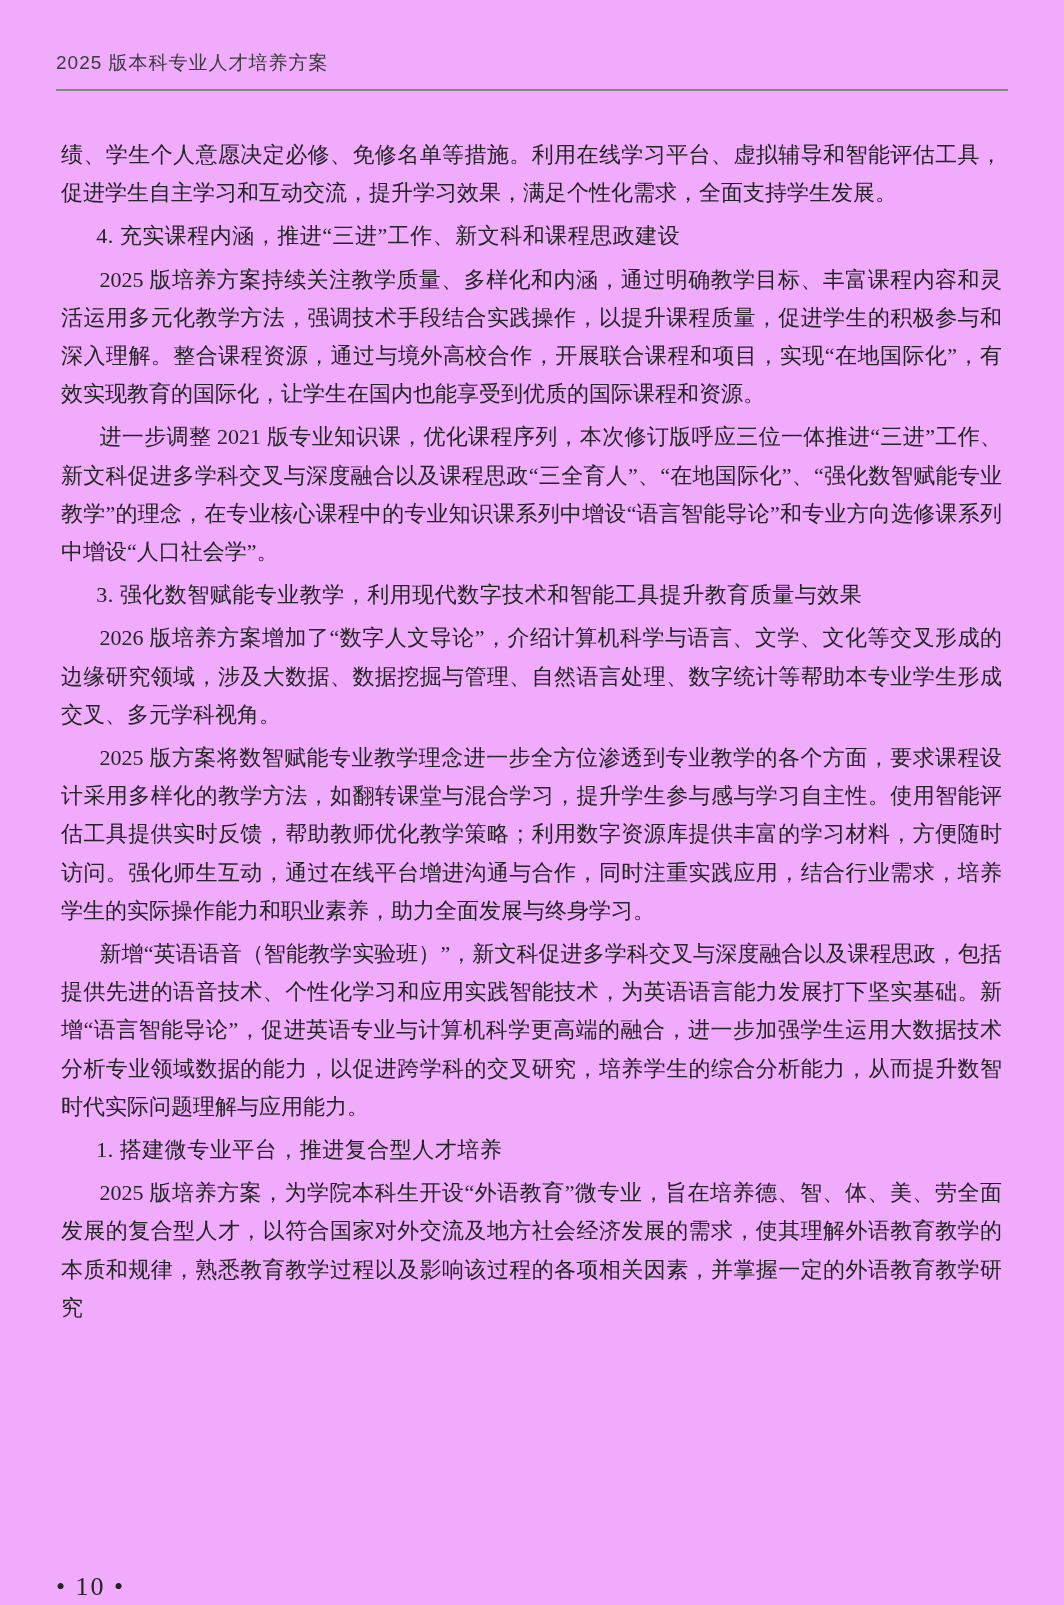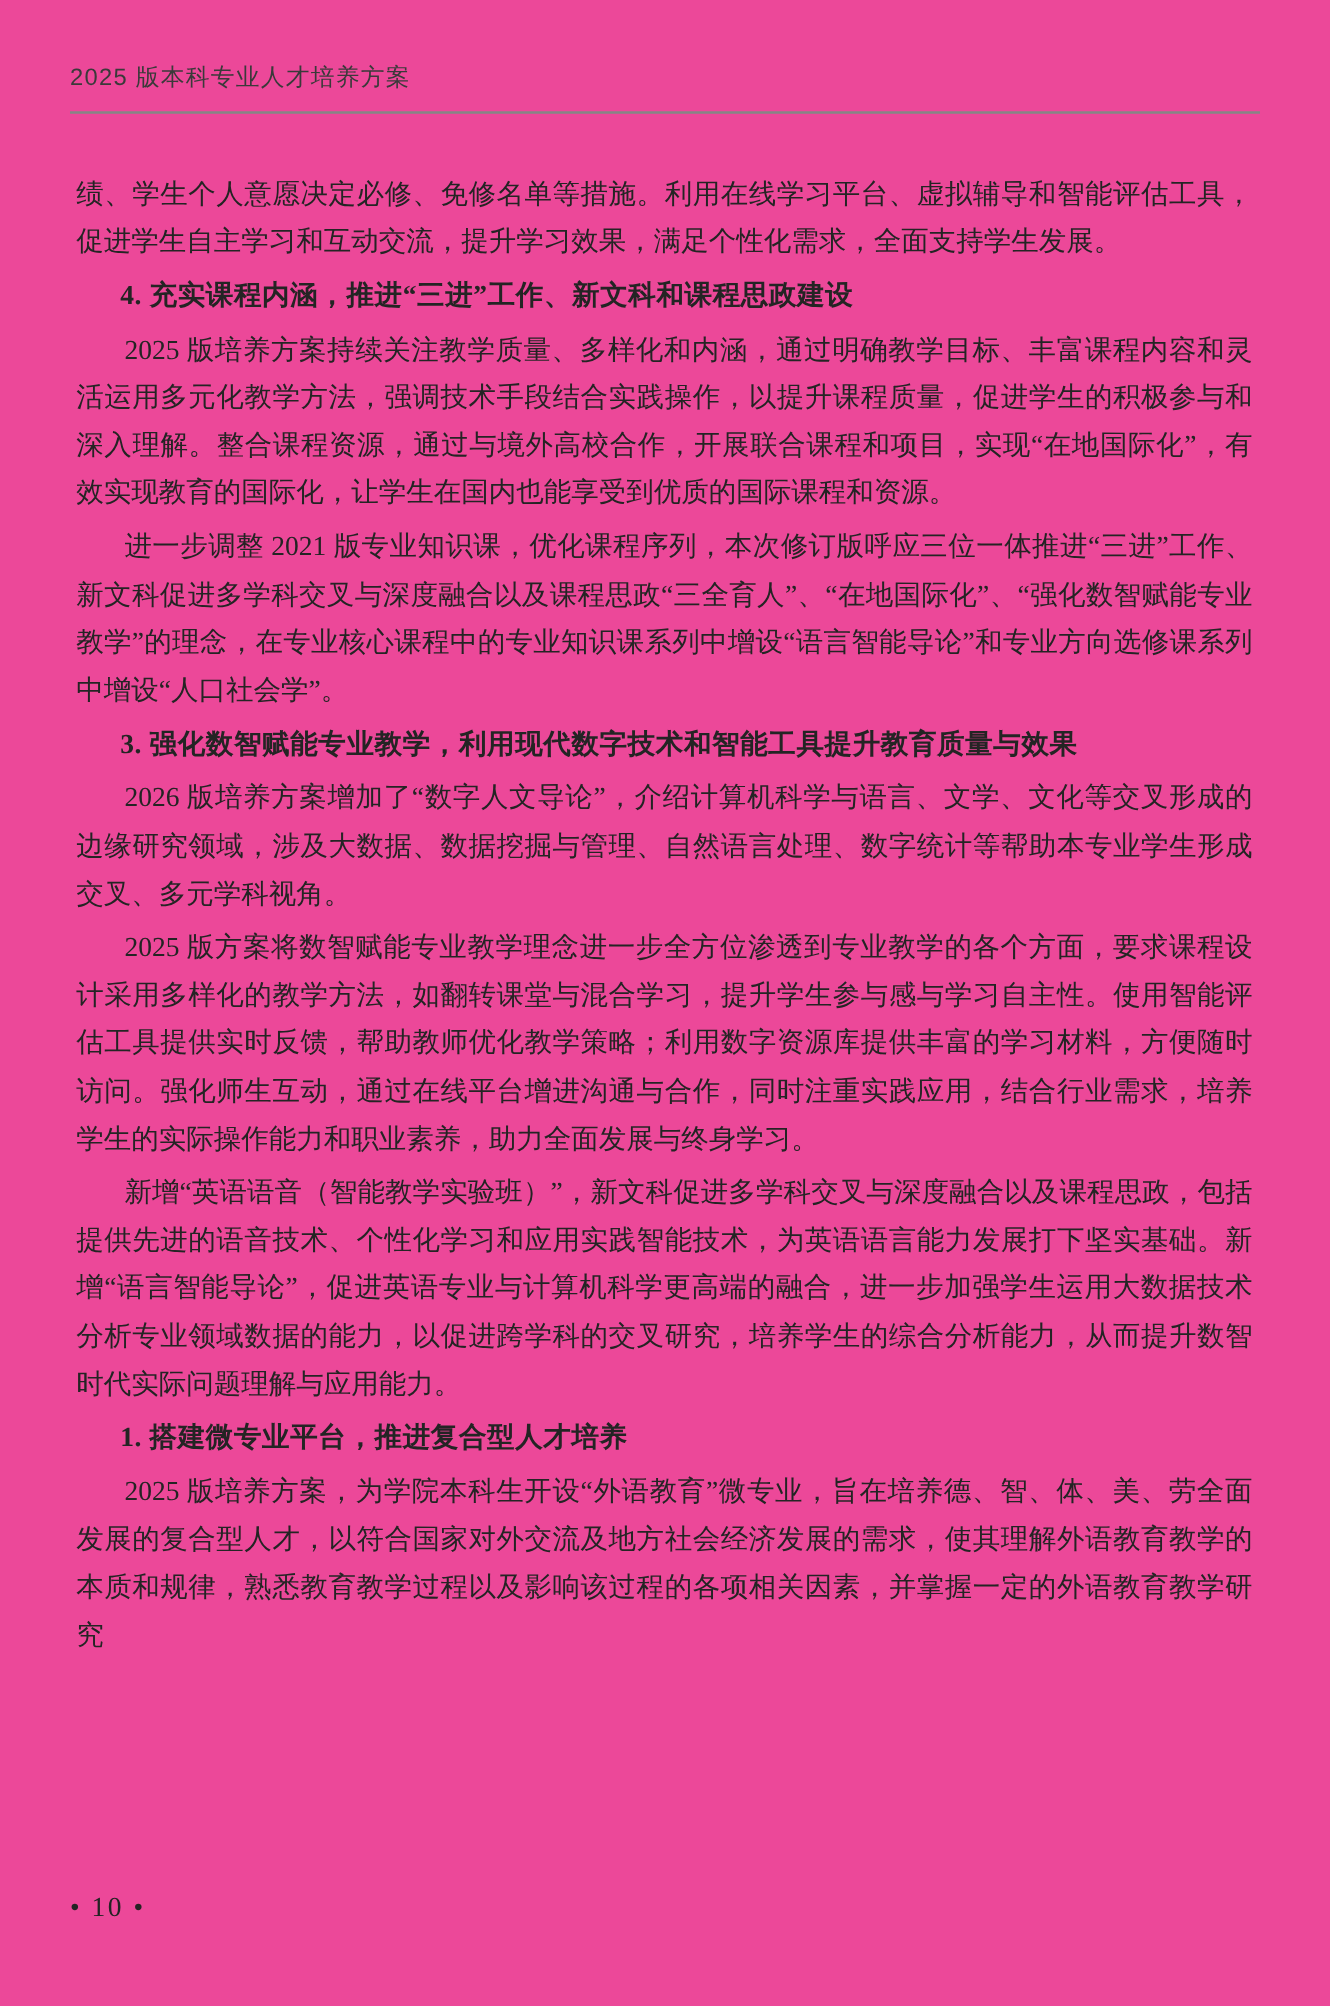--- a/index.html
+++ b/index.html
@@ -12,7 +12,7 @@
     width: 1064px;
     height: 1605px;
     margin: 0 auto;
-    background: #ec4899;
+    background: #f0abfc;
     overflow: hidden;
     font-family: "Liberation Serif", "DejaVu Serif", serif;
   }

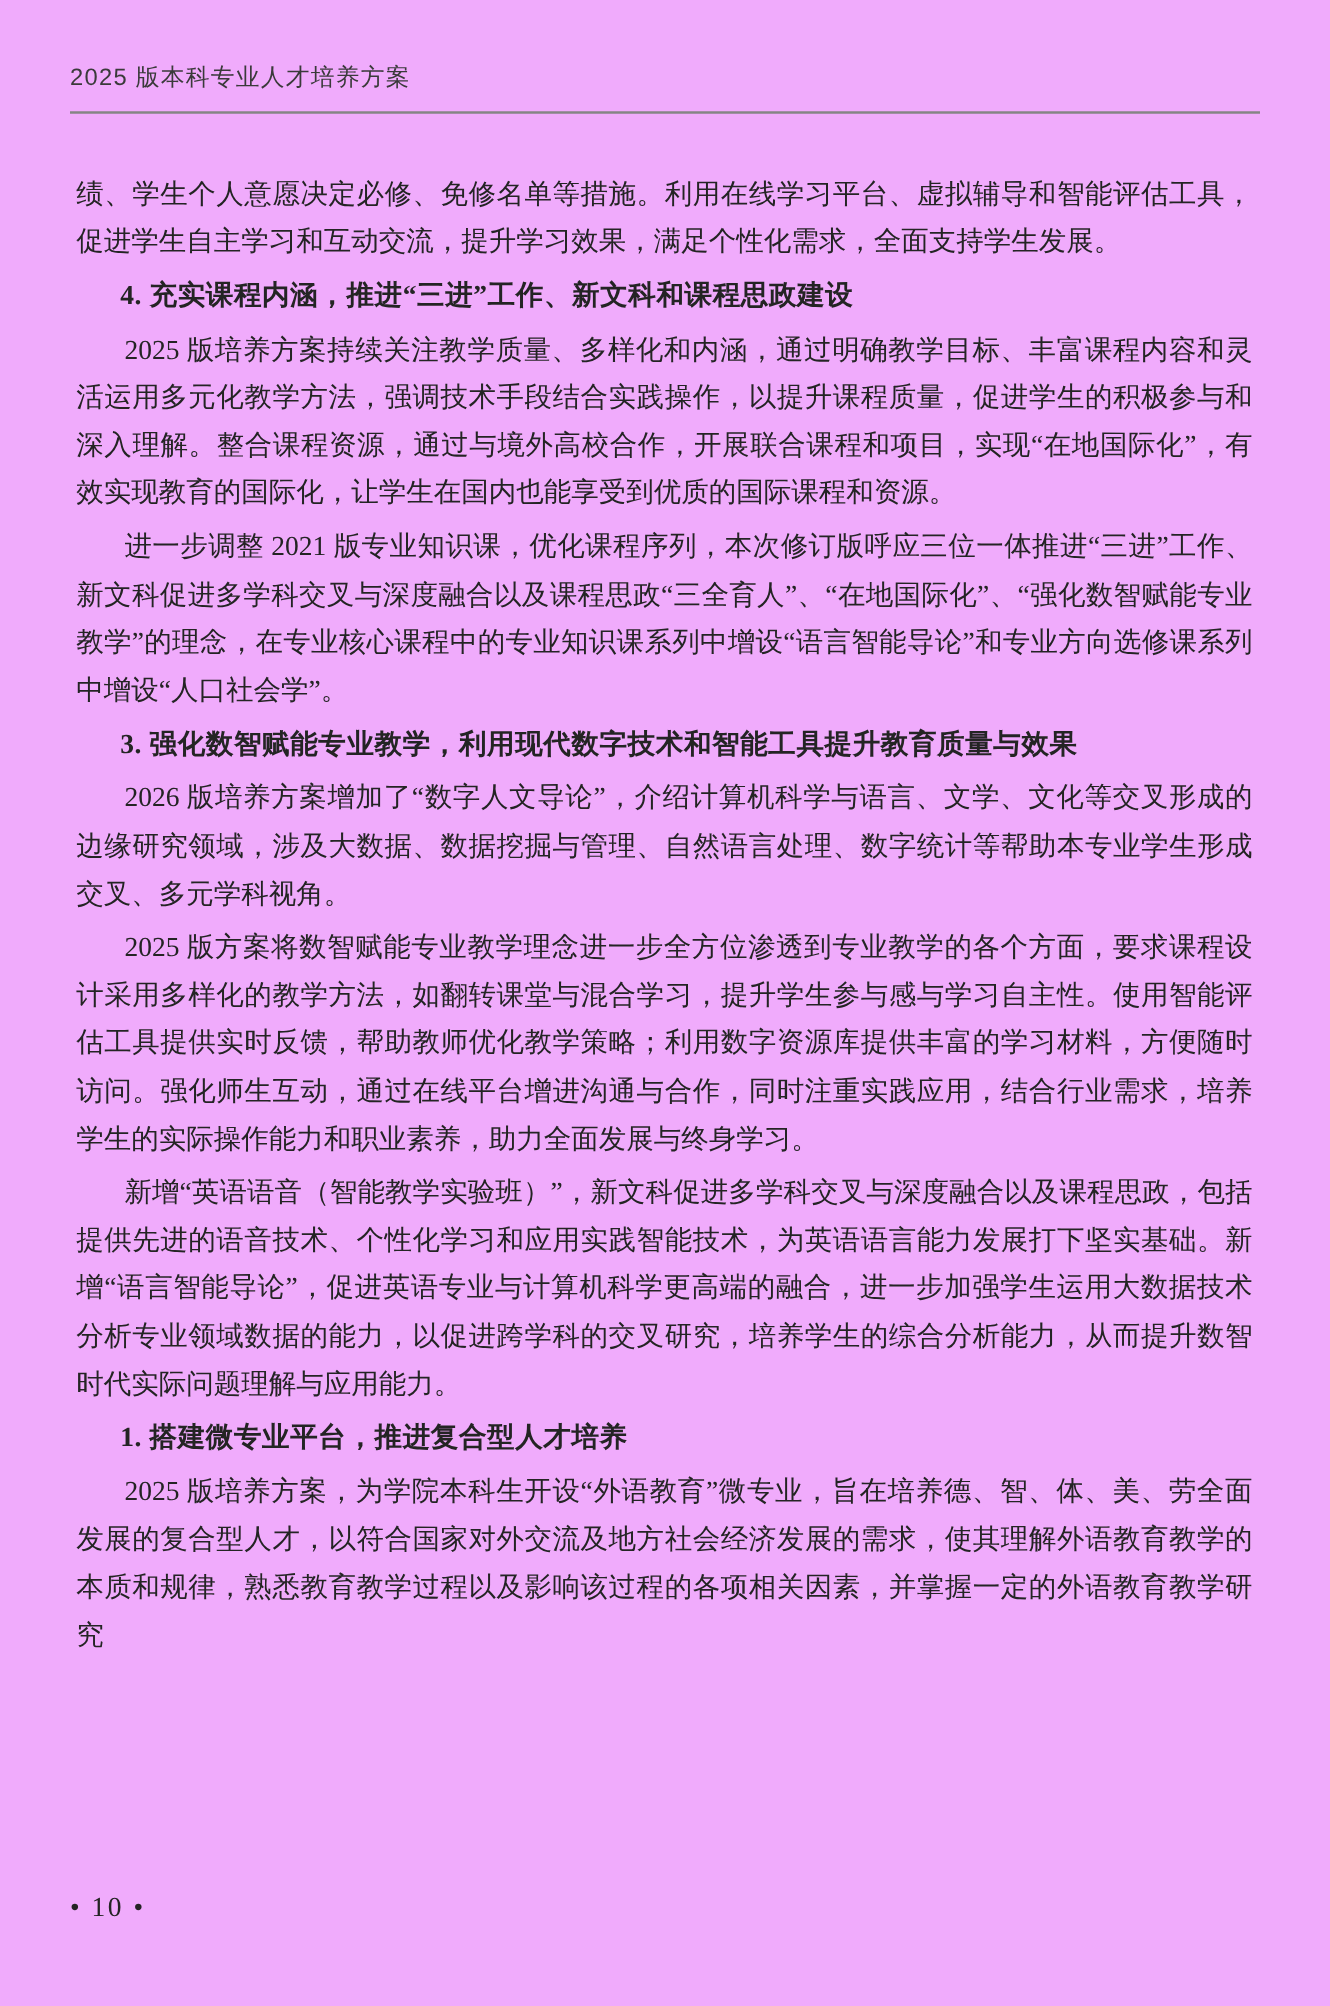--- a/index.html
+++ b/index.html
@@ -57,7 +57,7 @@
     text-indent: 0;
   }
   .content p.heading {
-    font-weight: 700;
+    font-weight: 400;
     text-indent: 1.6em;
     letter-spacing: 0.5px;
   }

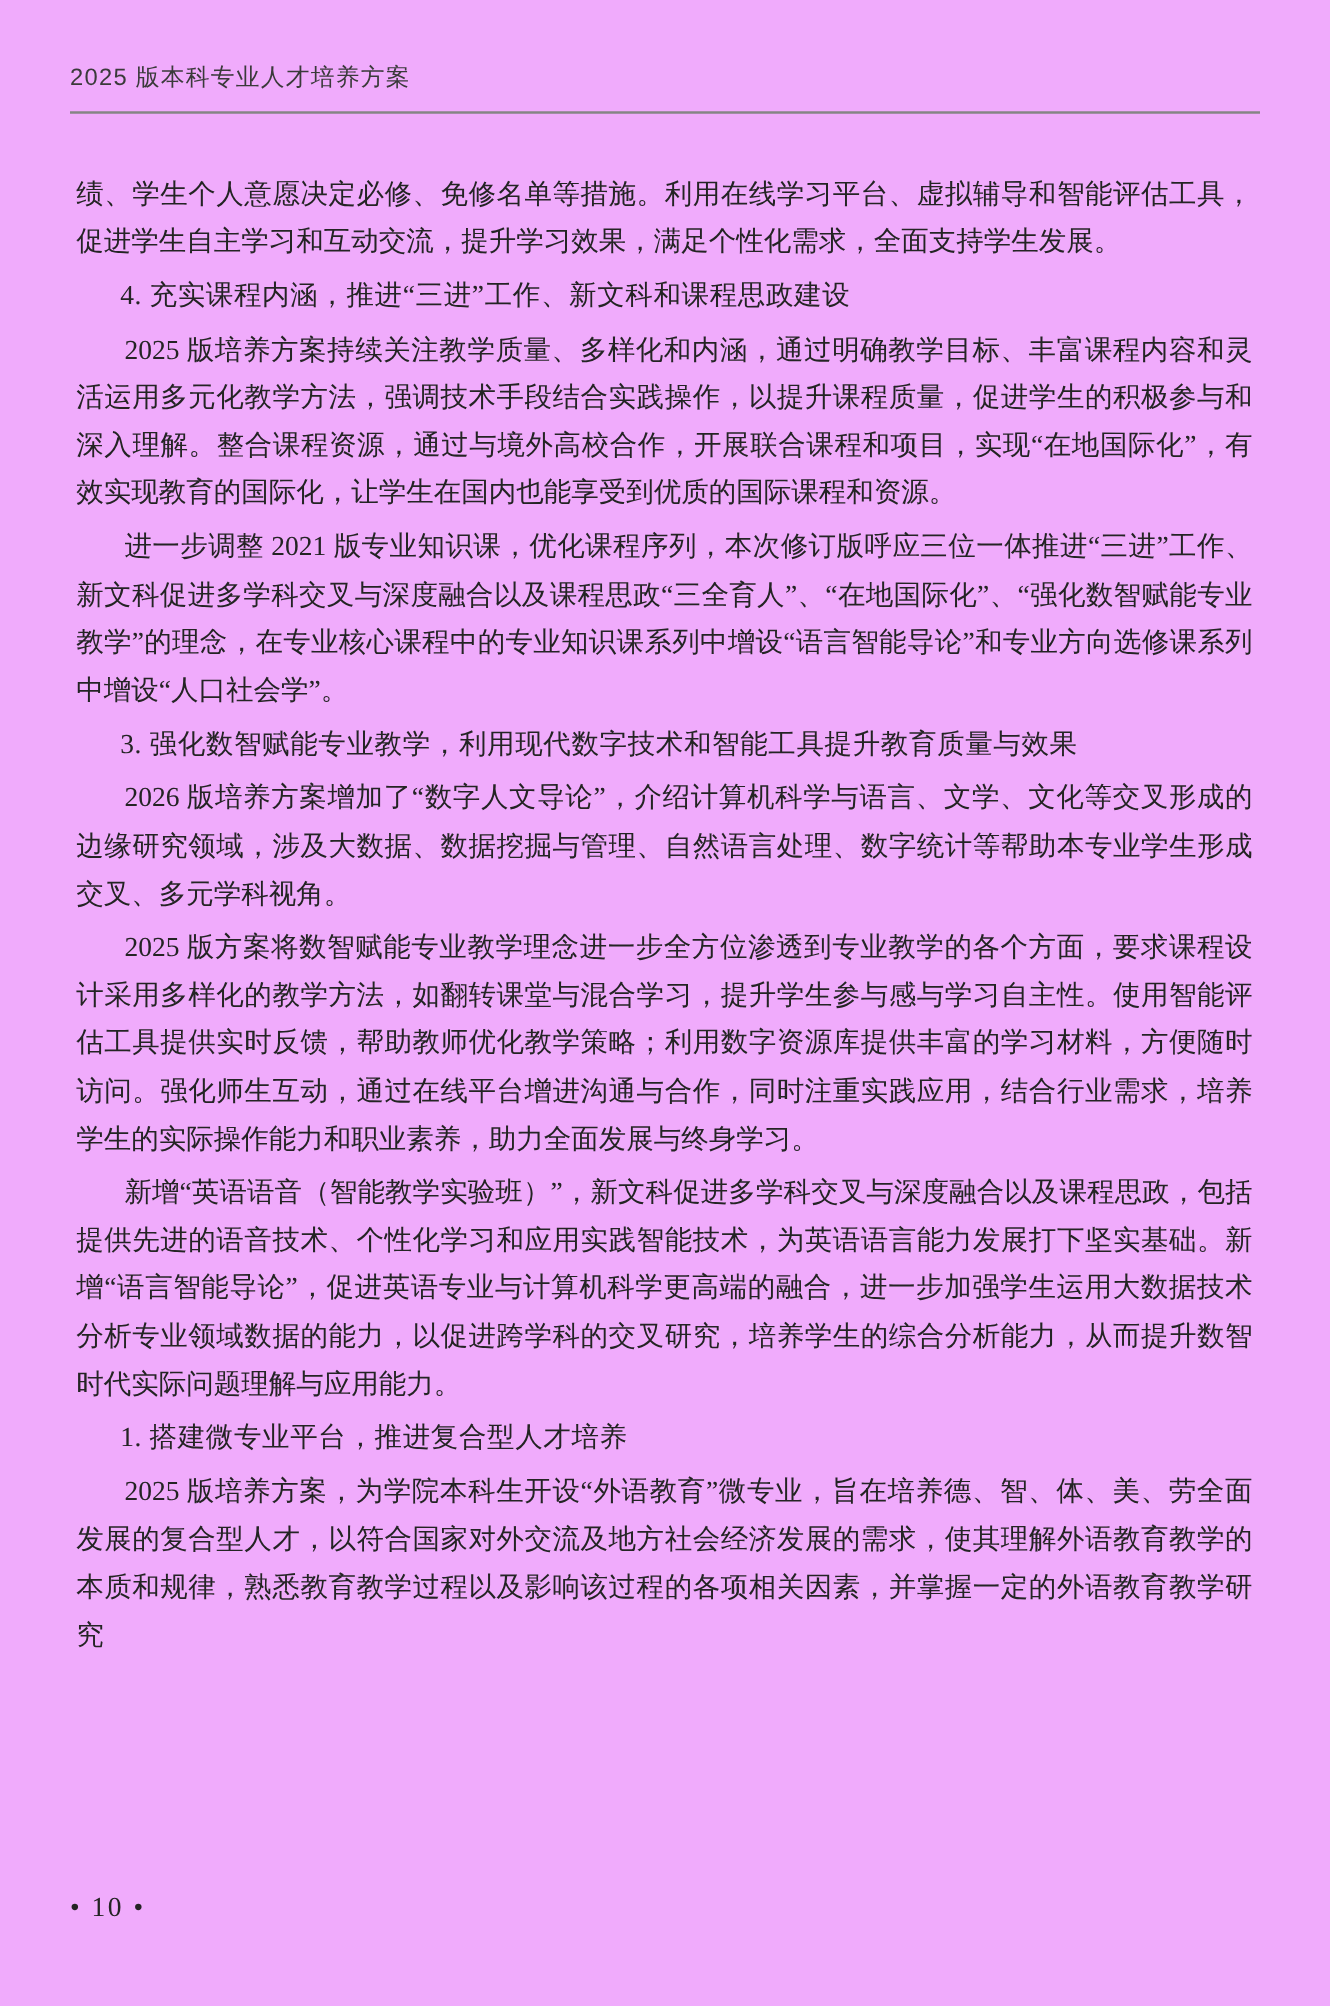--- a/index.html
+++ b/index.html
@@ -64,9 +64,9 @@
   .page-footer {
     position: absolute;
     left: 56px;
-    top: 1513px;
+    top: 1572px;
     color: #242424;
-    font-size: 22px;
+    font-size: 26px;
     letter-spacing: 2px;
   }
 </style>

